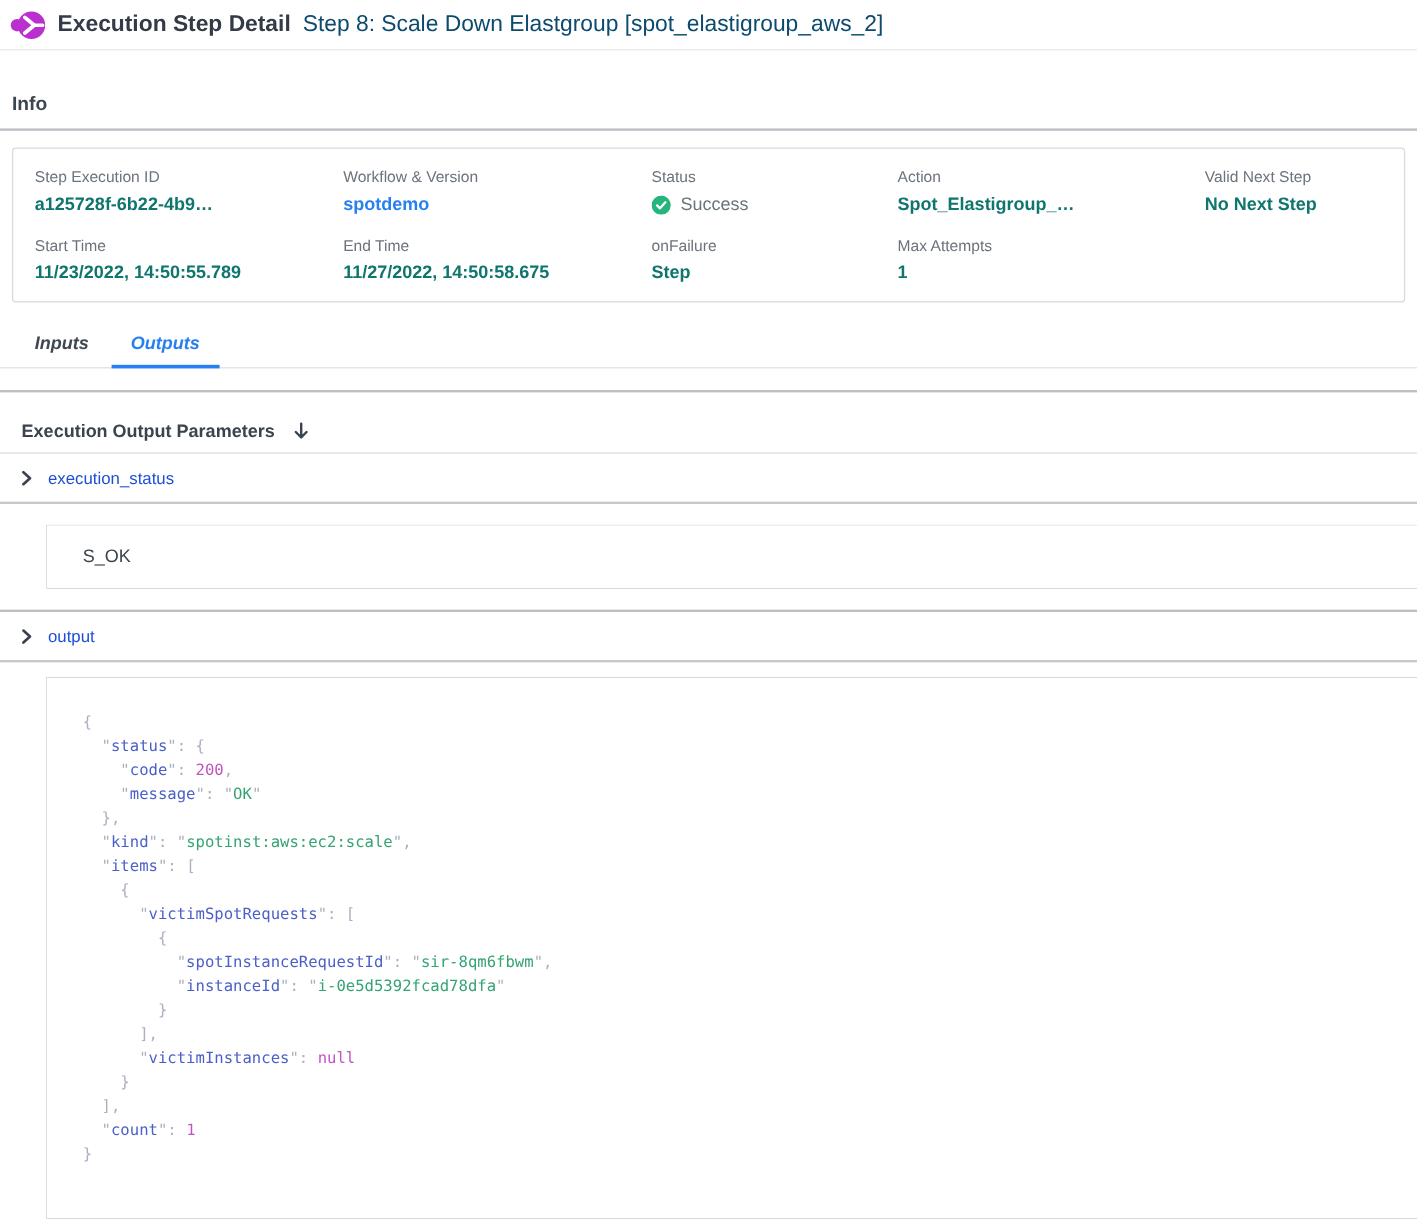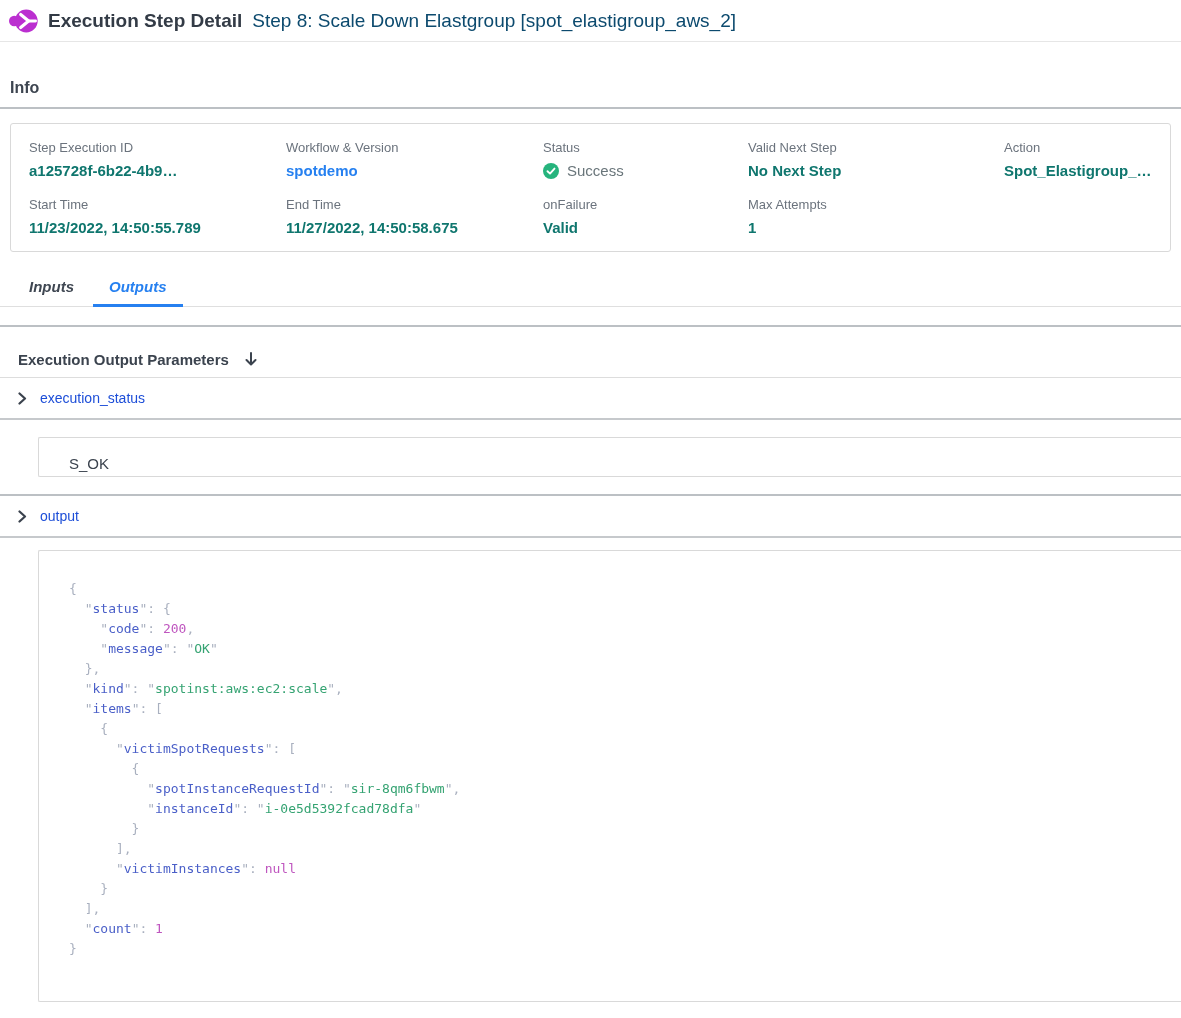--- a/index.html
+++ b/index.html
@@ -123,12 +123,12 @@
         </div>
       </div>
       <div class="cell">
+        <div class="label">Action</div>
+        <div class="value">Spot_Elastigroup_…</div>
+      </div>
+      <div class="cell">
         <div class="label">Valid Next Step</div>
         <div class="value">No Next Step</div>
-      </div>
-      <div class="cell">
-        <div class="label">Action</div>
-        <div class="value">Spot_Elastigroup_…</div>
       </div>
       <div class="cell row2">
         <div class="label">Start Time</div>

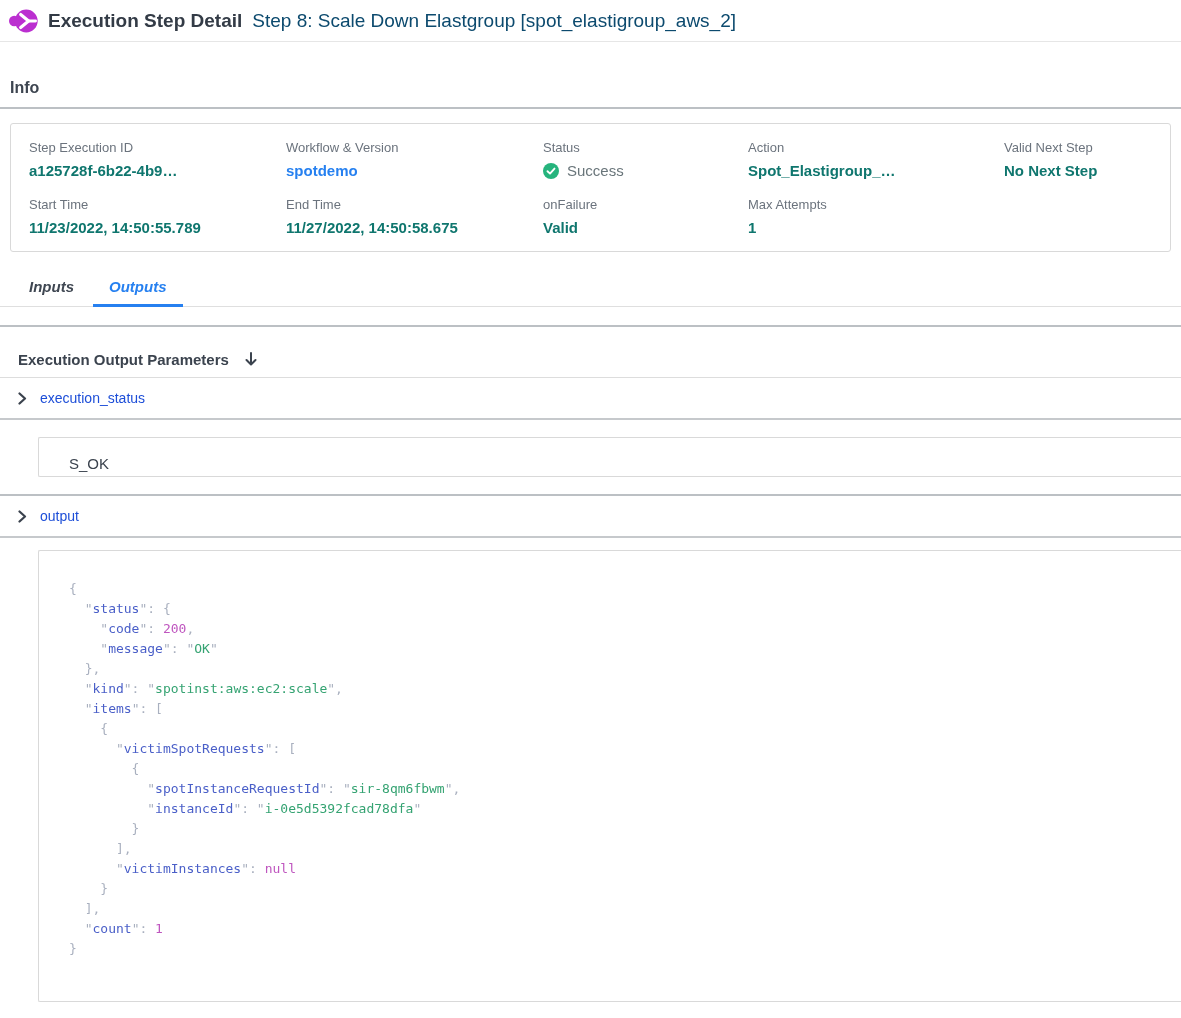--- a/index.html
+++ b/index.html
@@ -140,7 +140,7 @@
       </div>
       <div class="cell row2">
         <div class="label">onFailure</div>
-        <div class="value">Valid</div>
+        <div class="value">Step</div>
       </div>
       <div class="cell row2">
         <div class="label">Max Attempts</div>

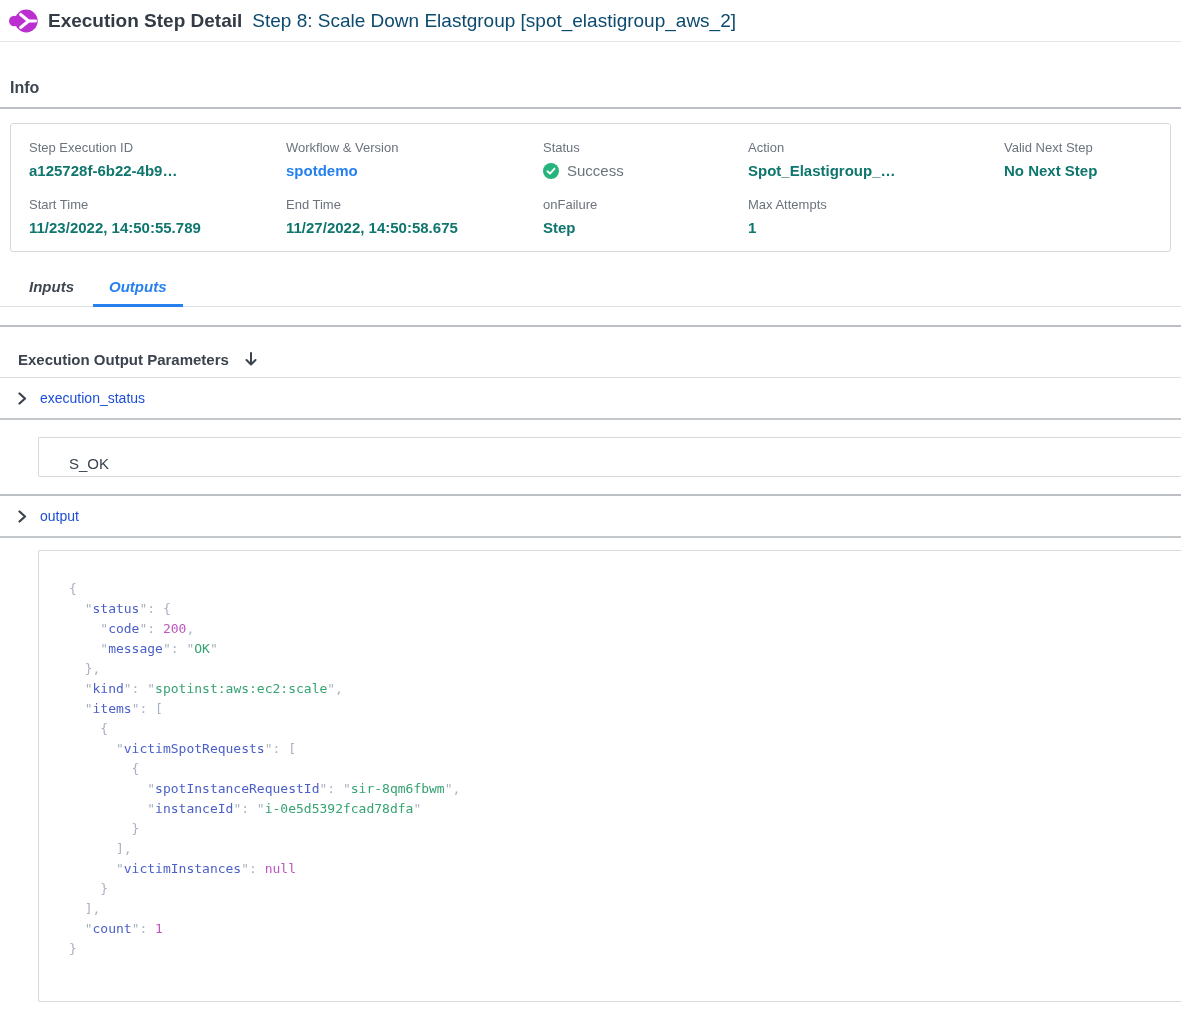--- a/index.html
+++ b/index.html
@@ -73,7 +73,7 @@
     margin:17px 0 17px 38px;
     border:1px solid #d9d9d9; border-right:none; border-radius:2px 0 0 2px;
   }
-  .value-box.text { height:40px; line-height:52px; padding-left:30px; font-size:15px; color:#3b434e; }
+  .value-box.text { height:54px; line-height:52px; padding-left:30px; font-size:15px; color:#3b434e; }
   .value-box.code { margin:12px 0 10px 38px; padding:28px 0 42px 30px; }
 
   pre.json {

